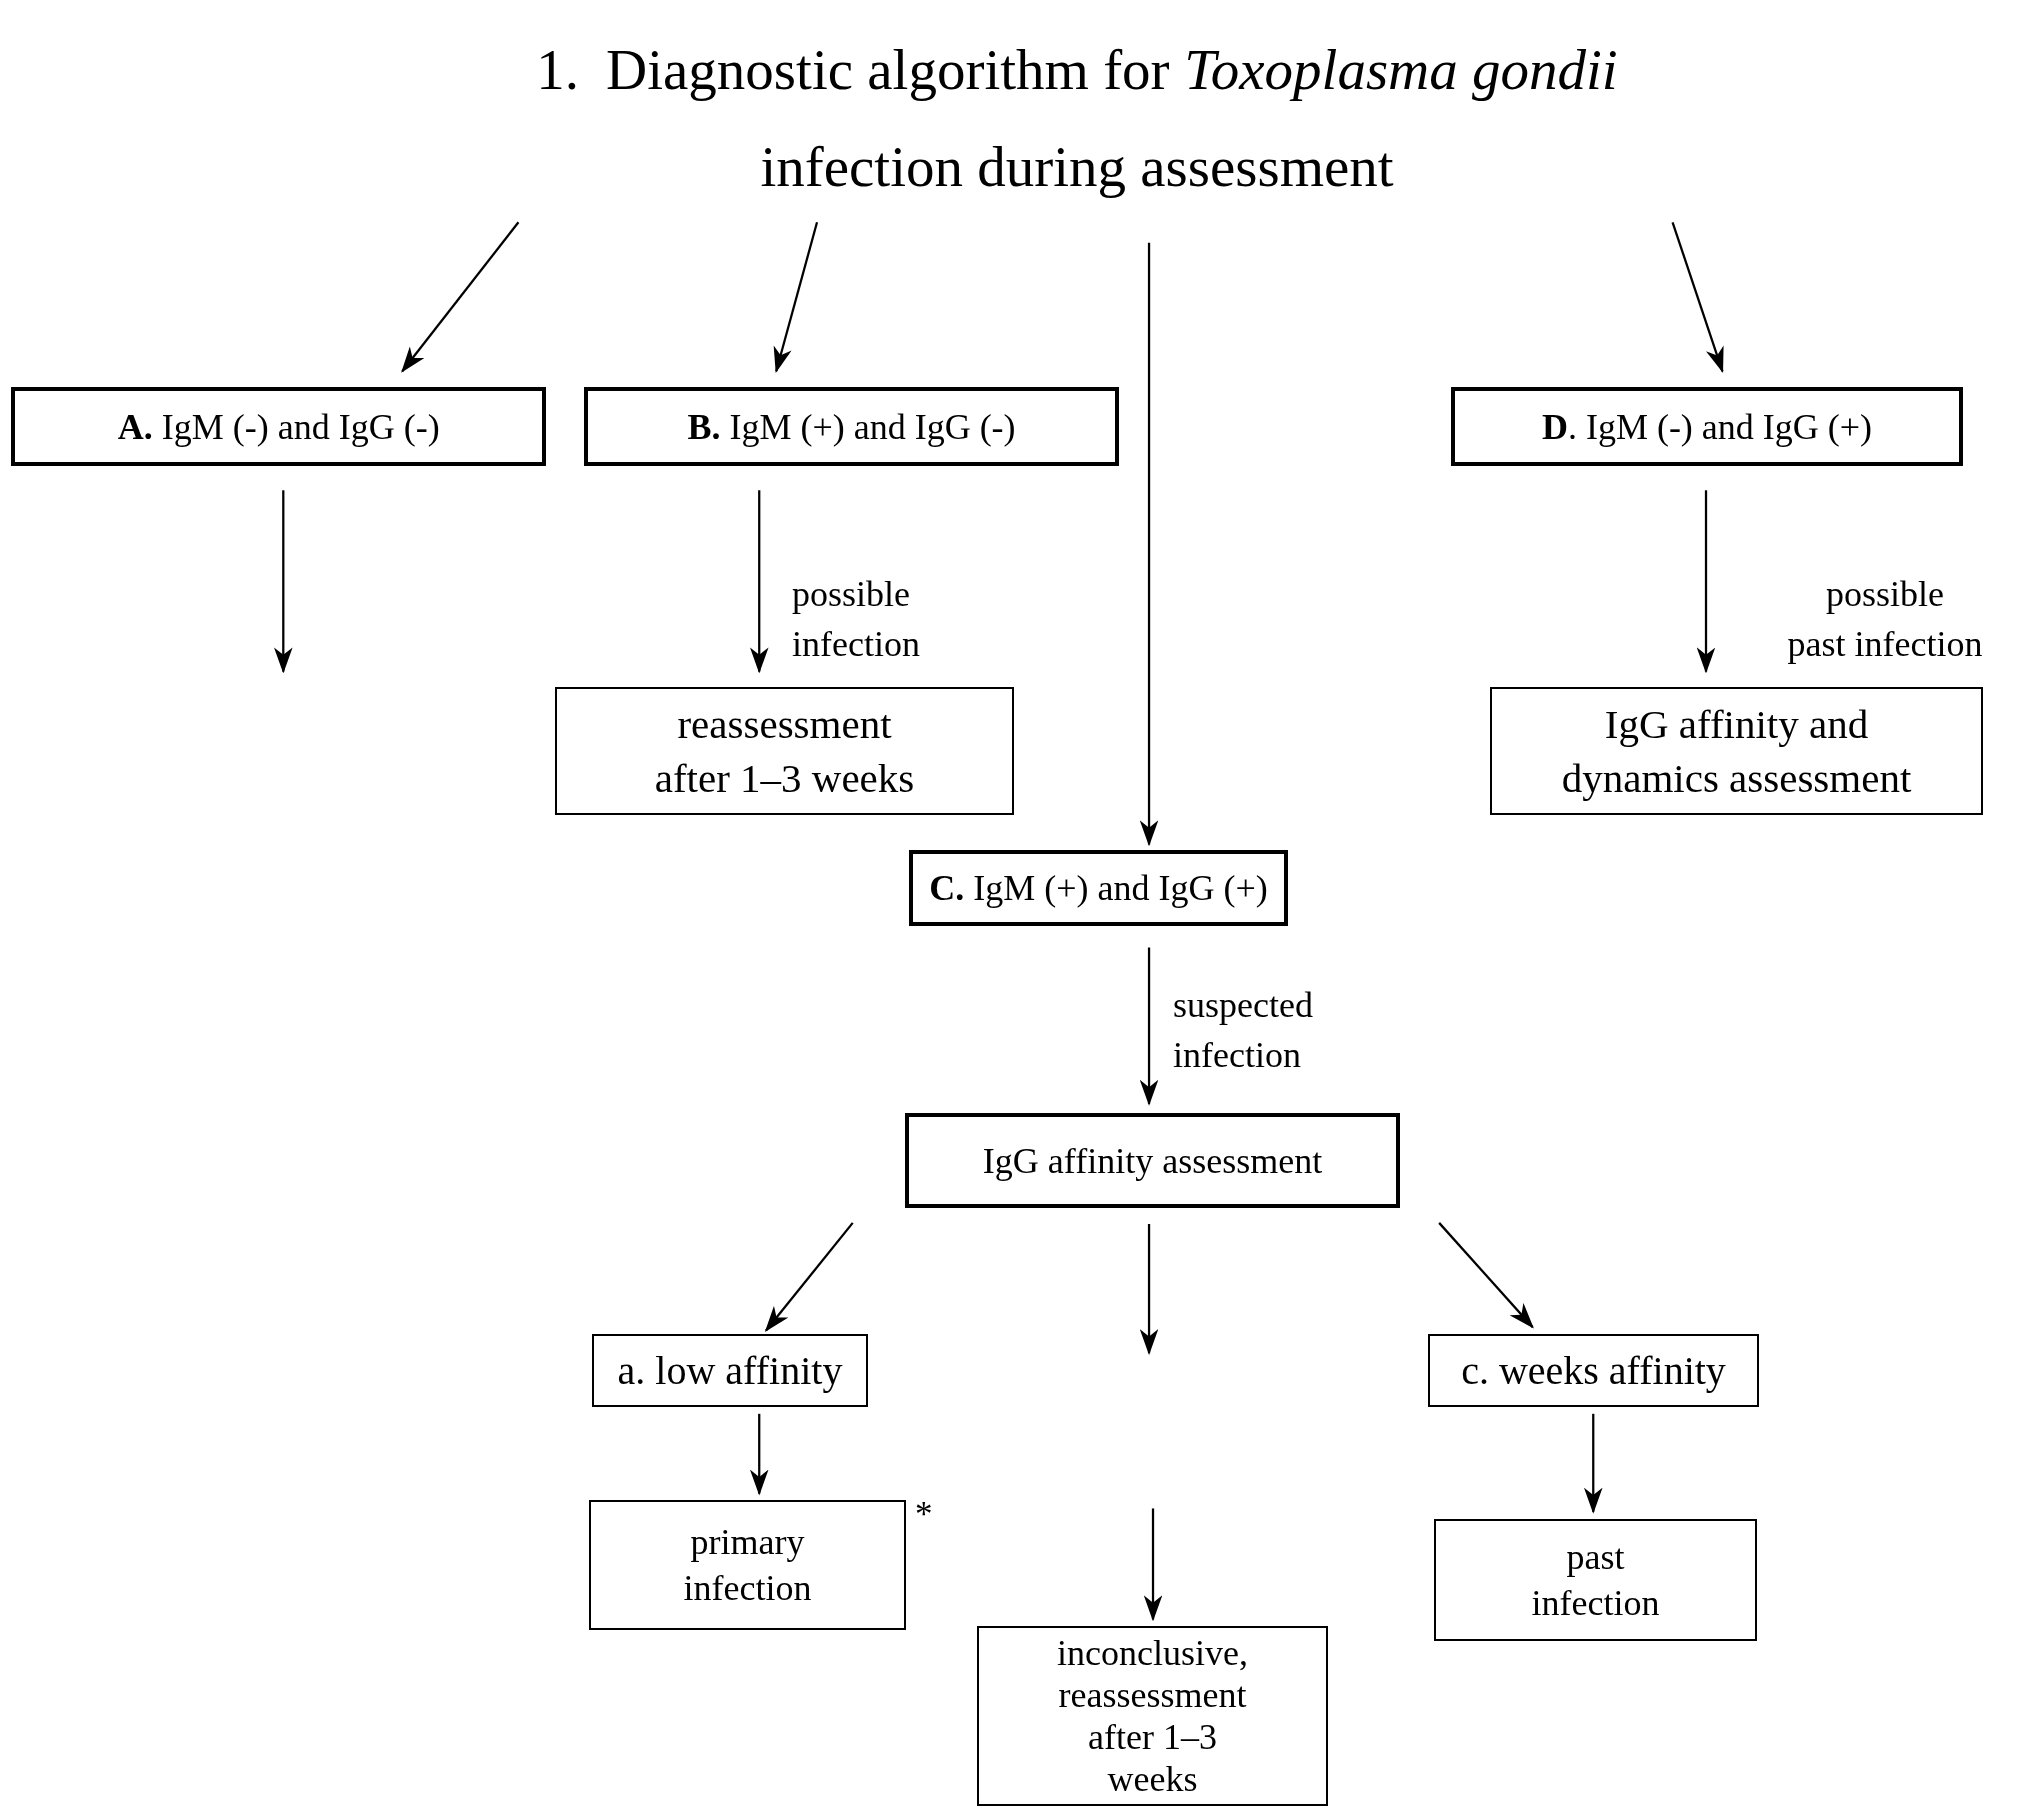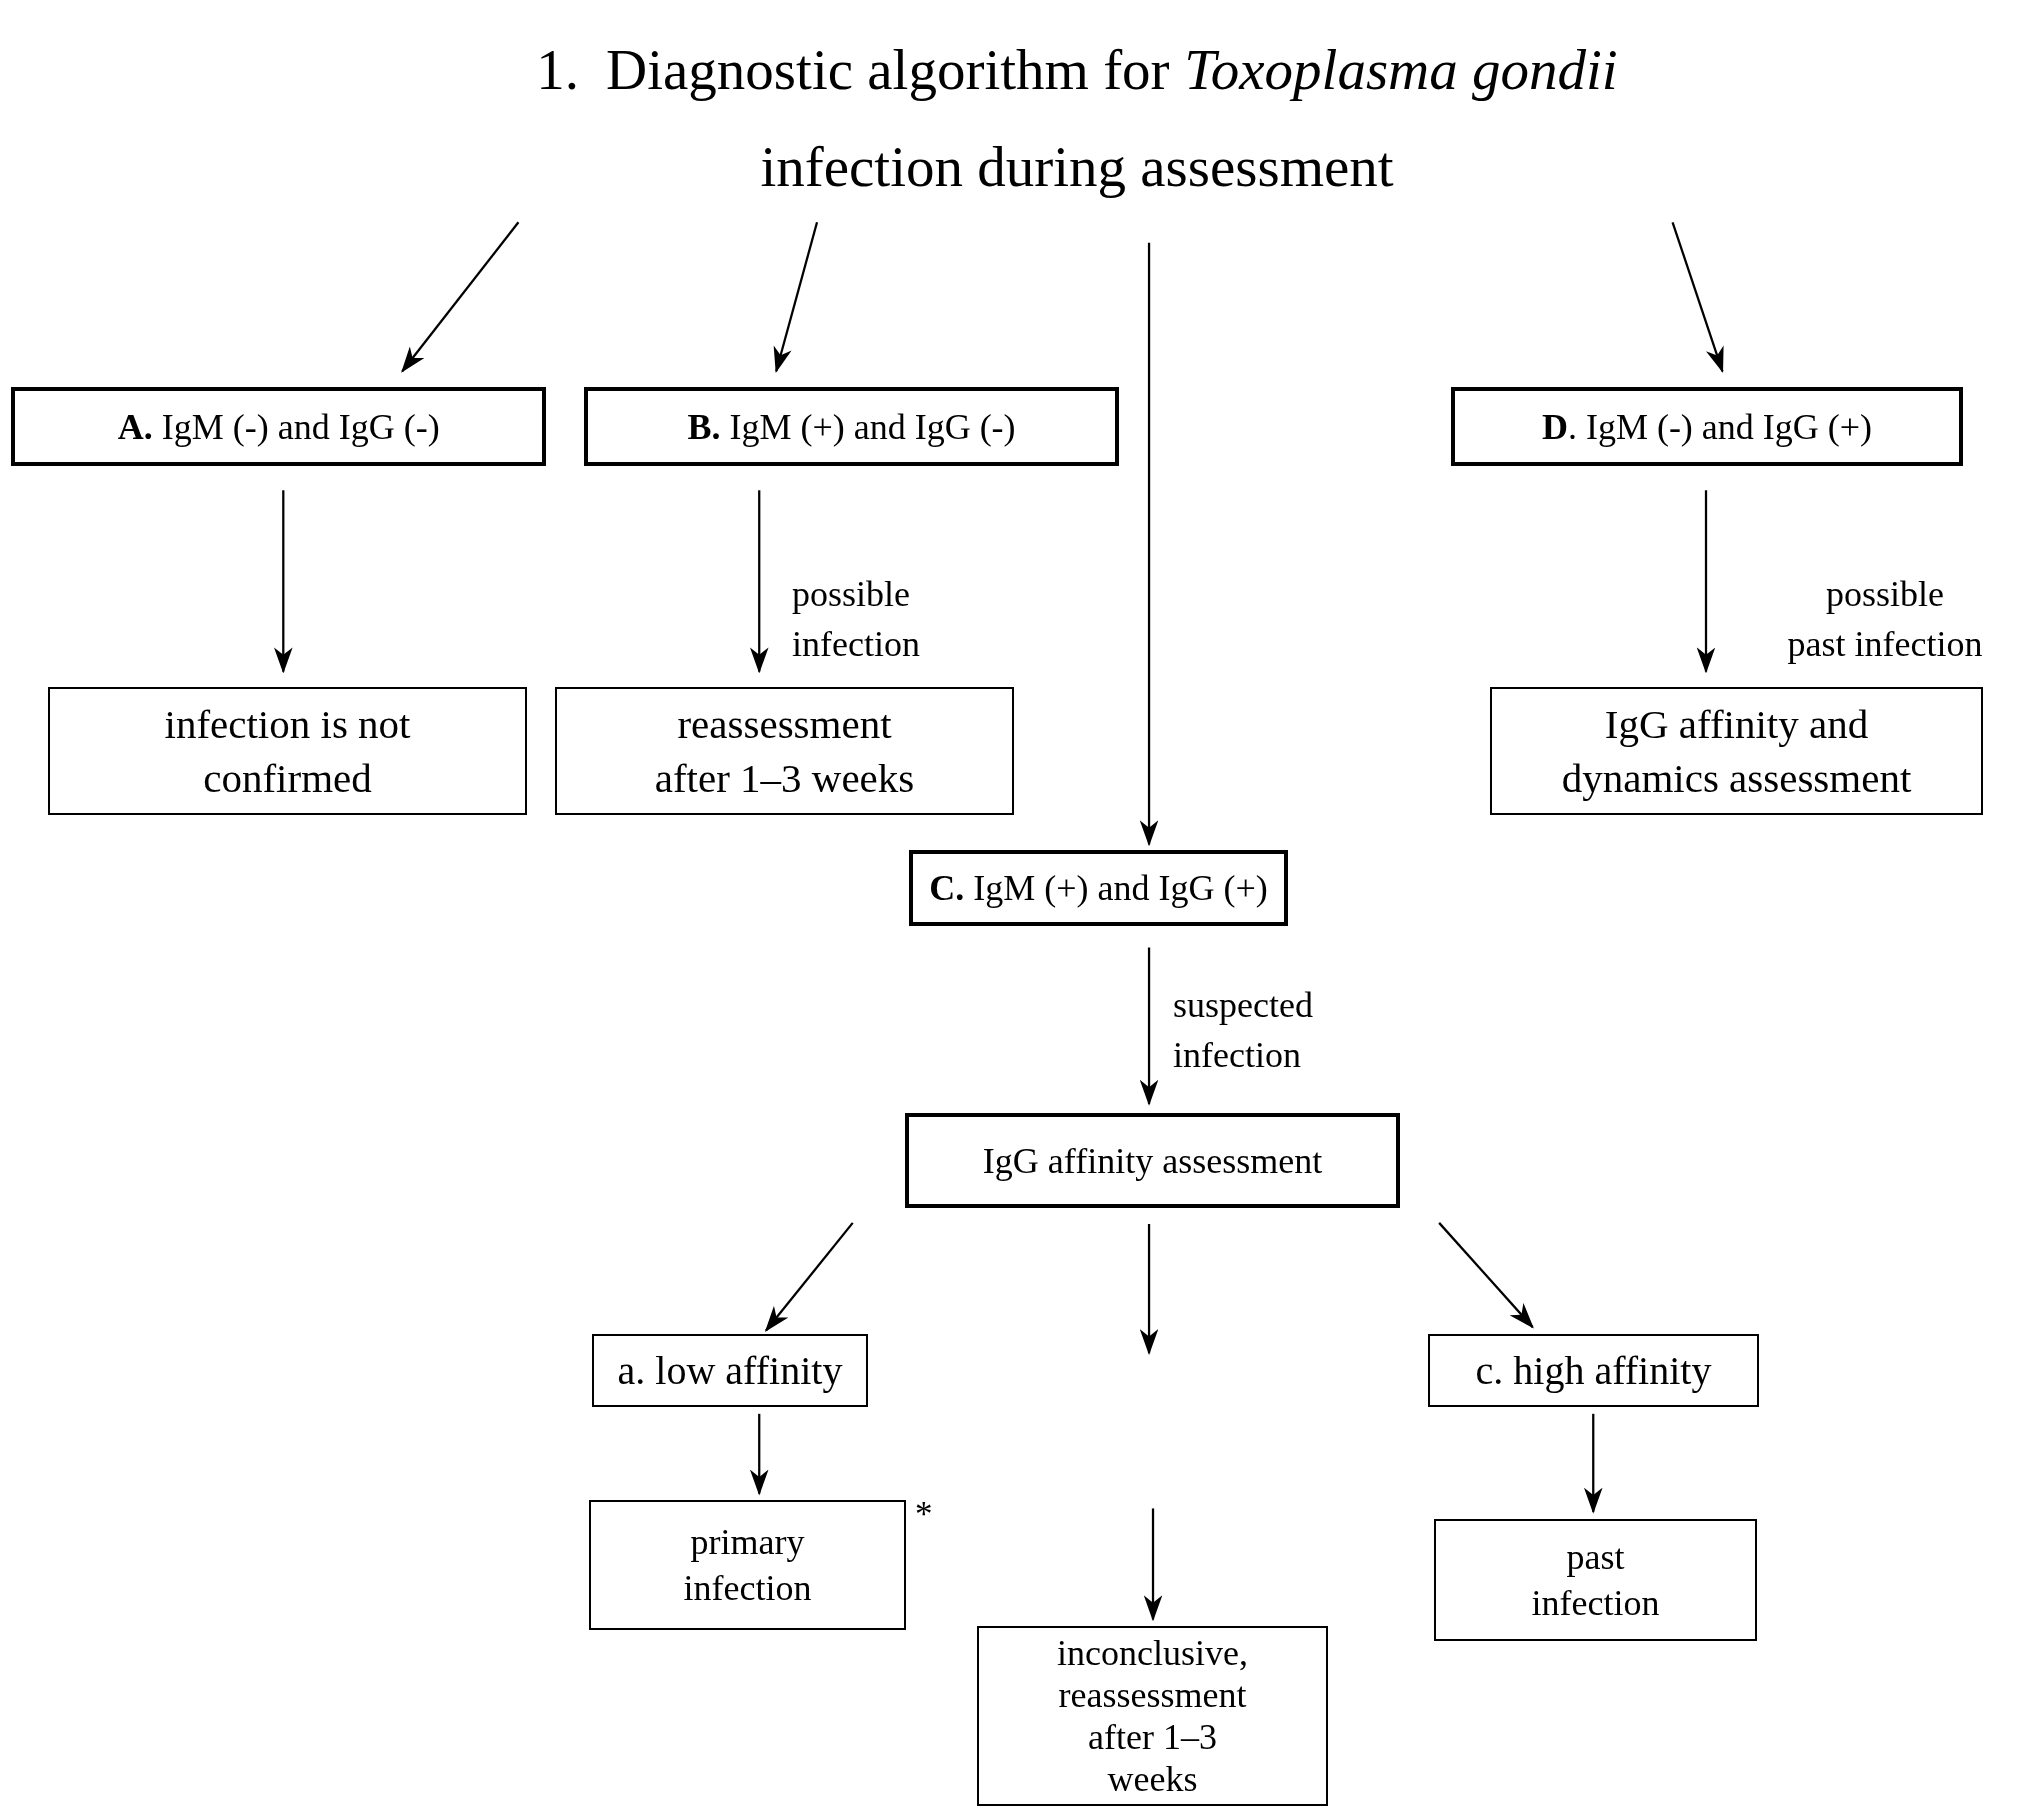--- a/index.html
+++ b/index.html
@@ -116,12 +116,6 @@
     <span class="line">past infection</span>
   </div>
 
-  <div class="node row2" style="left:48px; top:687px; width:479px; height:128px;">
-    <span>
-      <span class="line">infection is not</span>
-      <span class="line">confirmed</span>
-    </span>
-  </div>
 
   <div class="node row2" style="left:555px; top:687px; width:459px; height:128px;">
     <span>

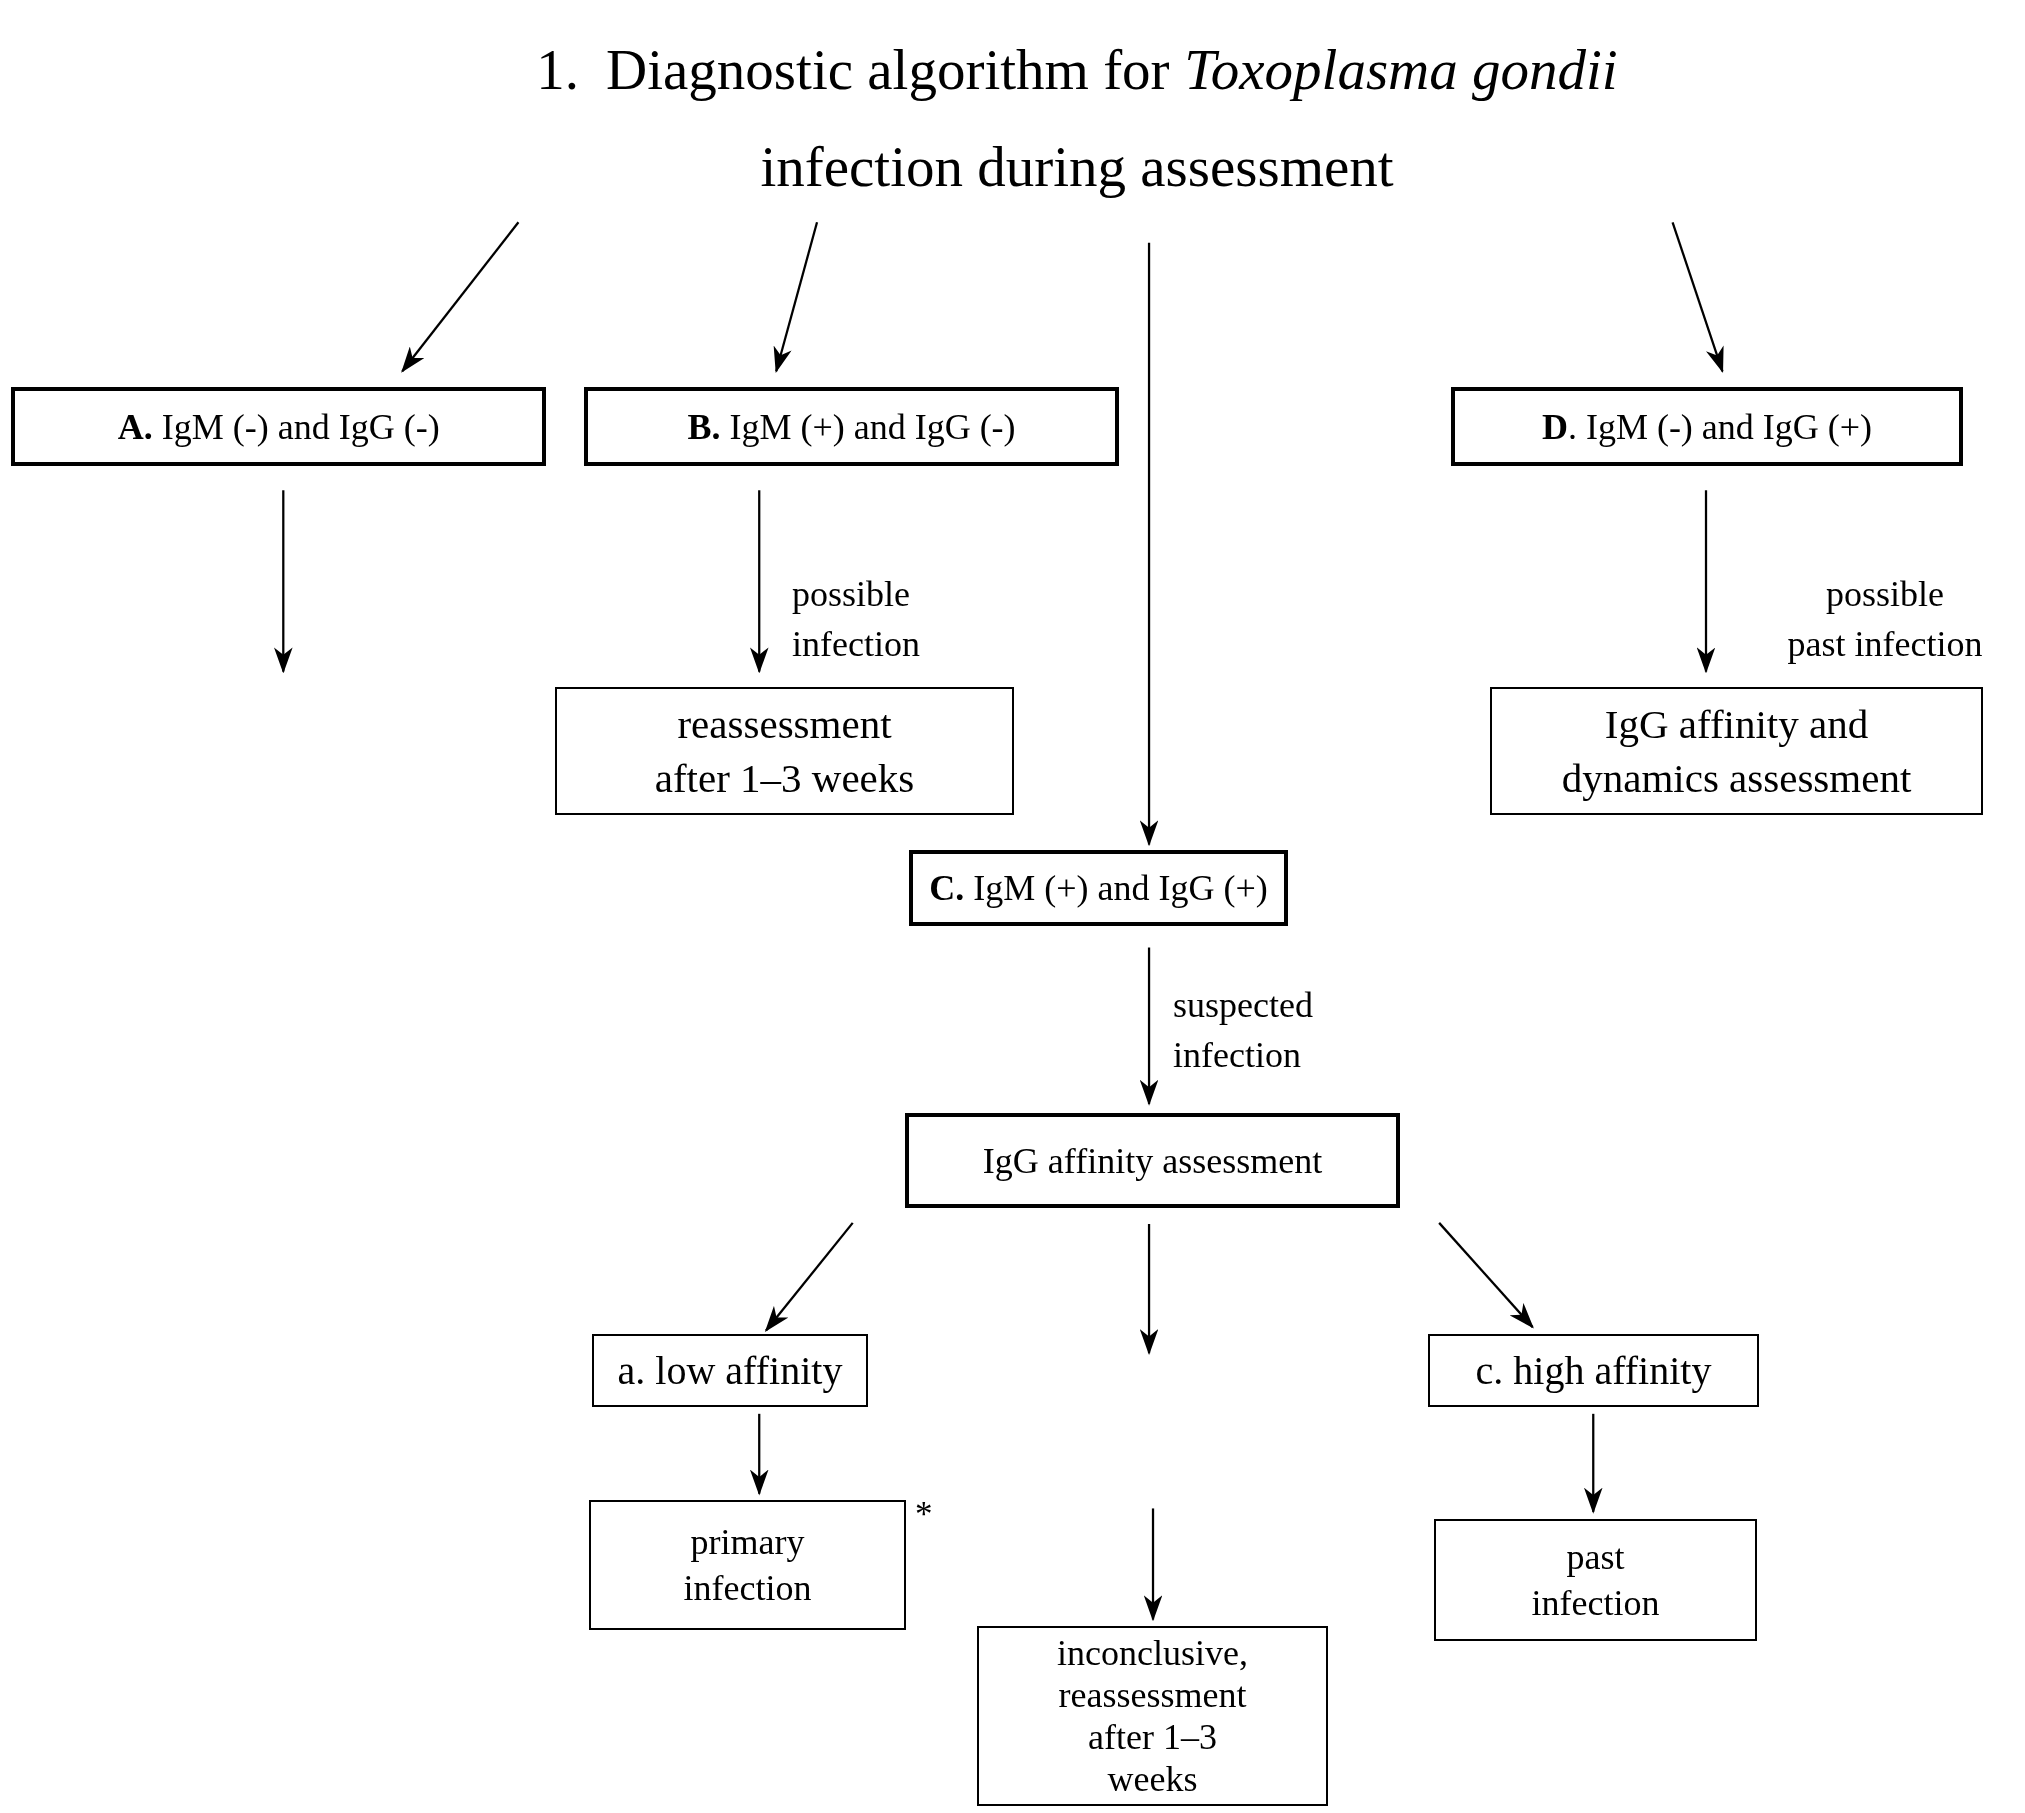--- a/index.html
+++ b/index.html
@@ -150,7 +150,7 @@
 
 
   <div class="node abc" style="left:1428px; top:1334px; width:331px; height:73px;">
-    <span>c. high affinity</span>
+    <span>c. weeks affinity</span>
   </div>
 
   <div class="node leaf" style="left:589px; top:1500px; width:317px; height:130px;">

